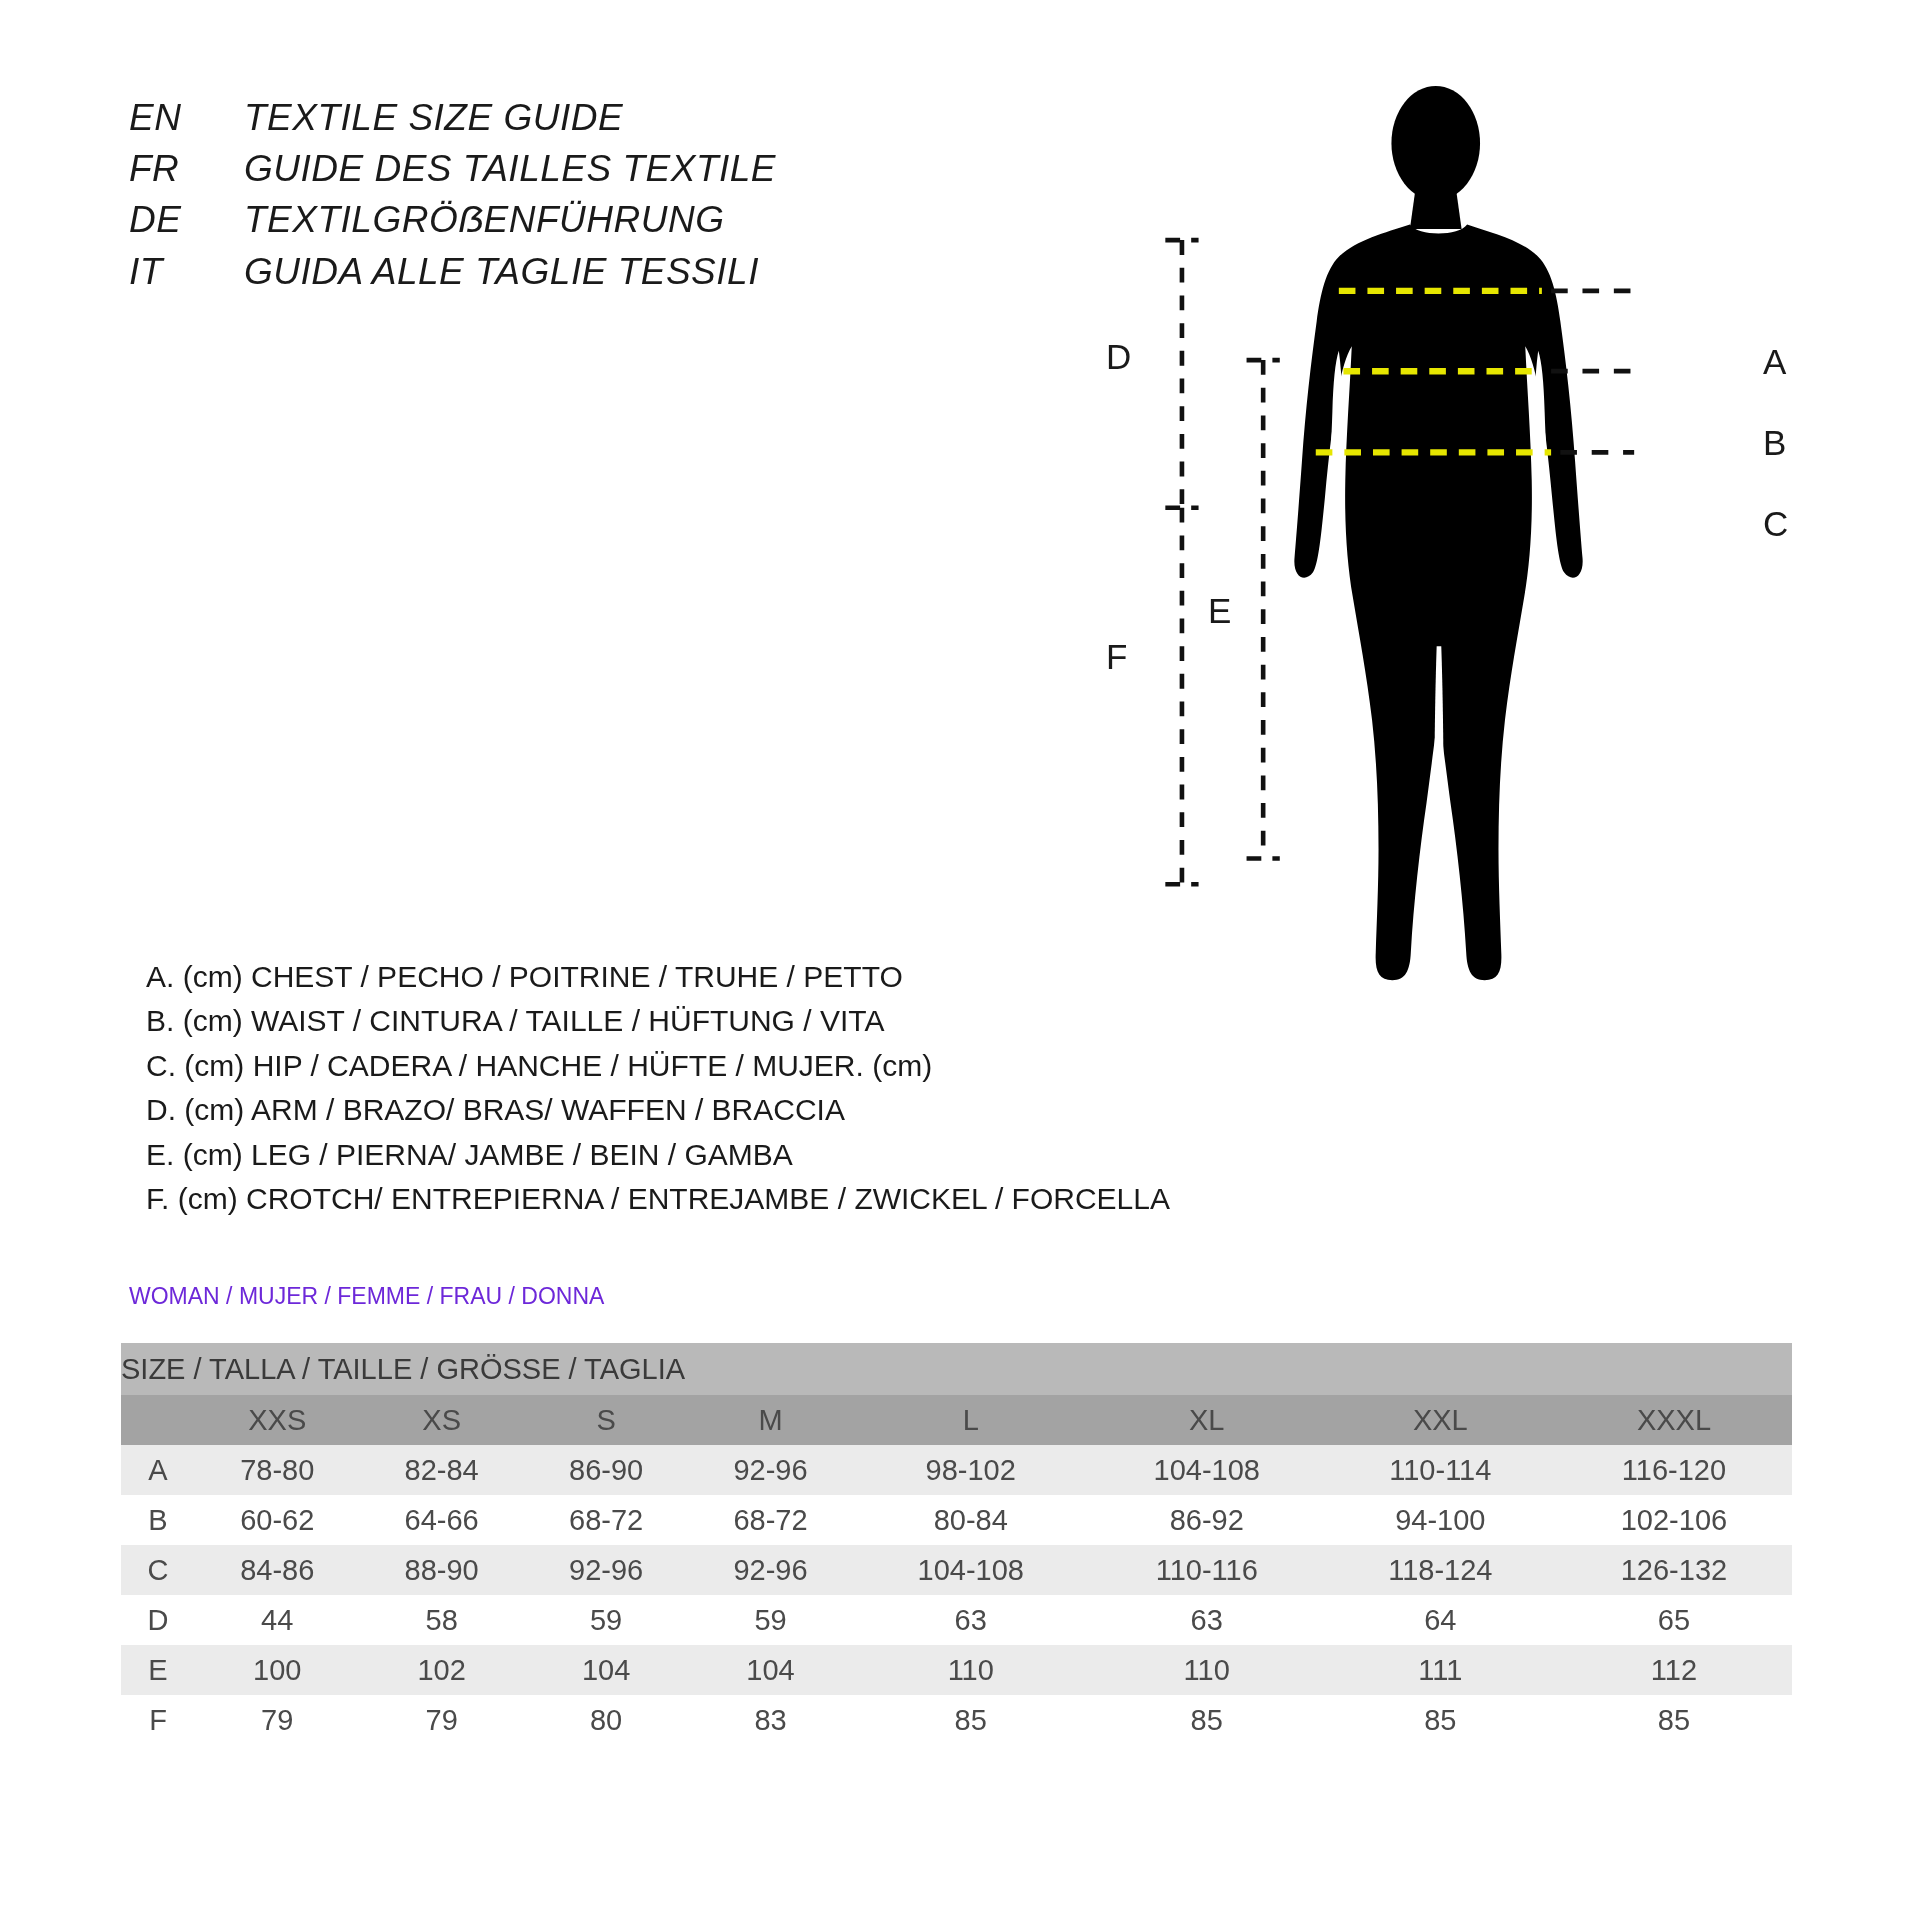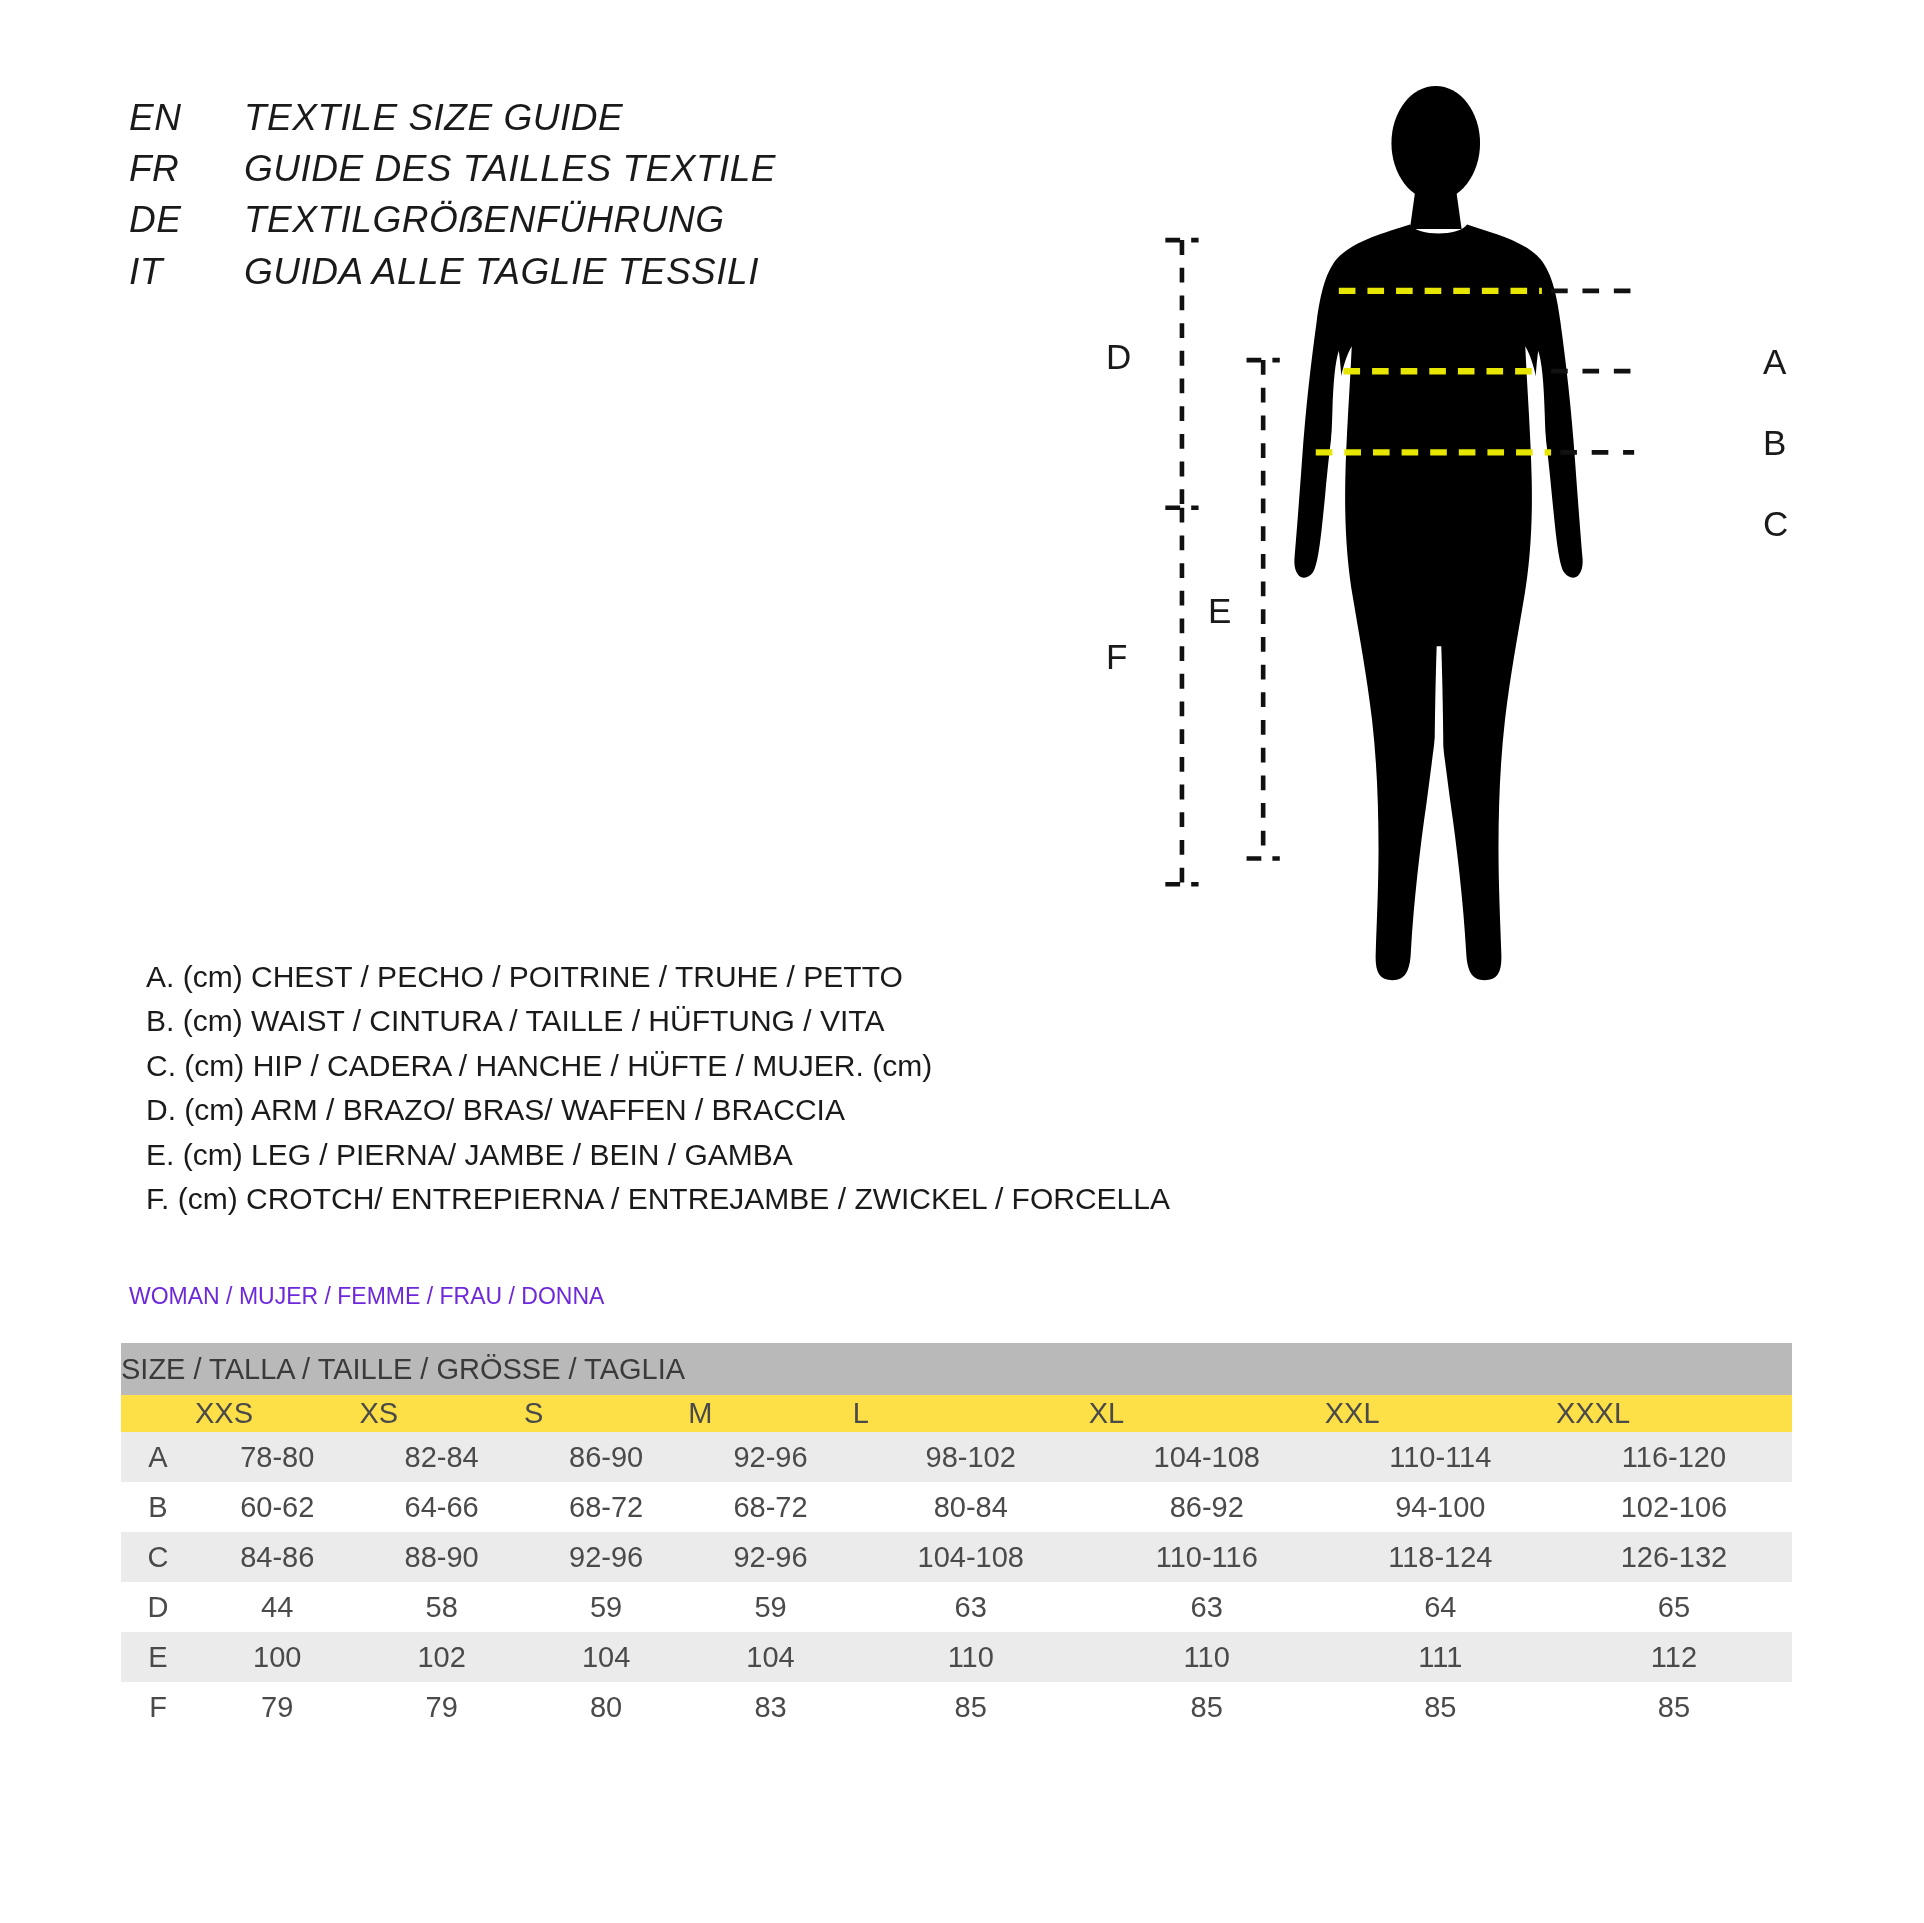--- a/index.html
+++ b/index.html
@@ -90,9 +90,10 @@
     text-align: left;
   }
   .tbl-cols-row td {
-    height: 37px;
+    height: 50px;
+    text-align: center;
     color: #4a4a4a;
-    background: #fde047;
+    background: #a3a3a3;
   }
   .row-label {
     width: 74px;

